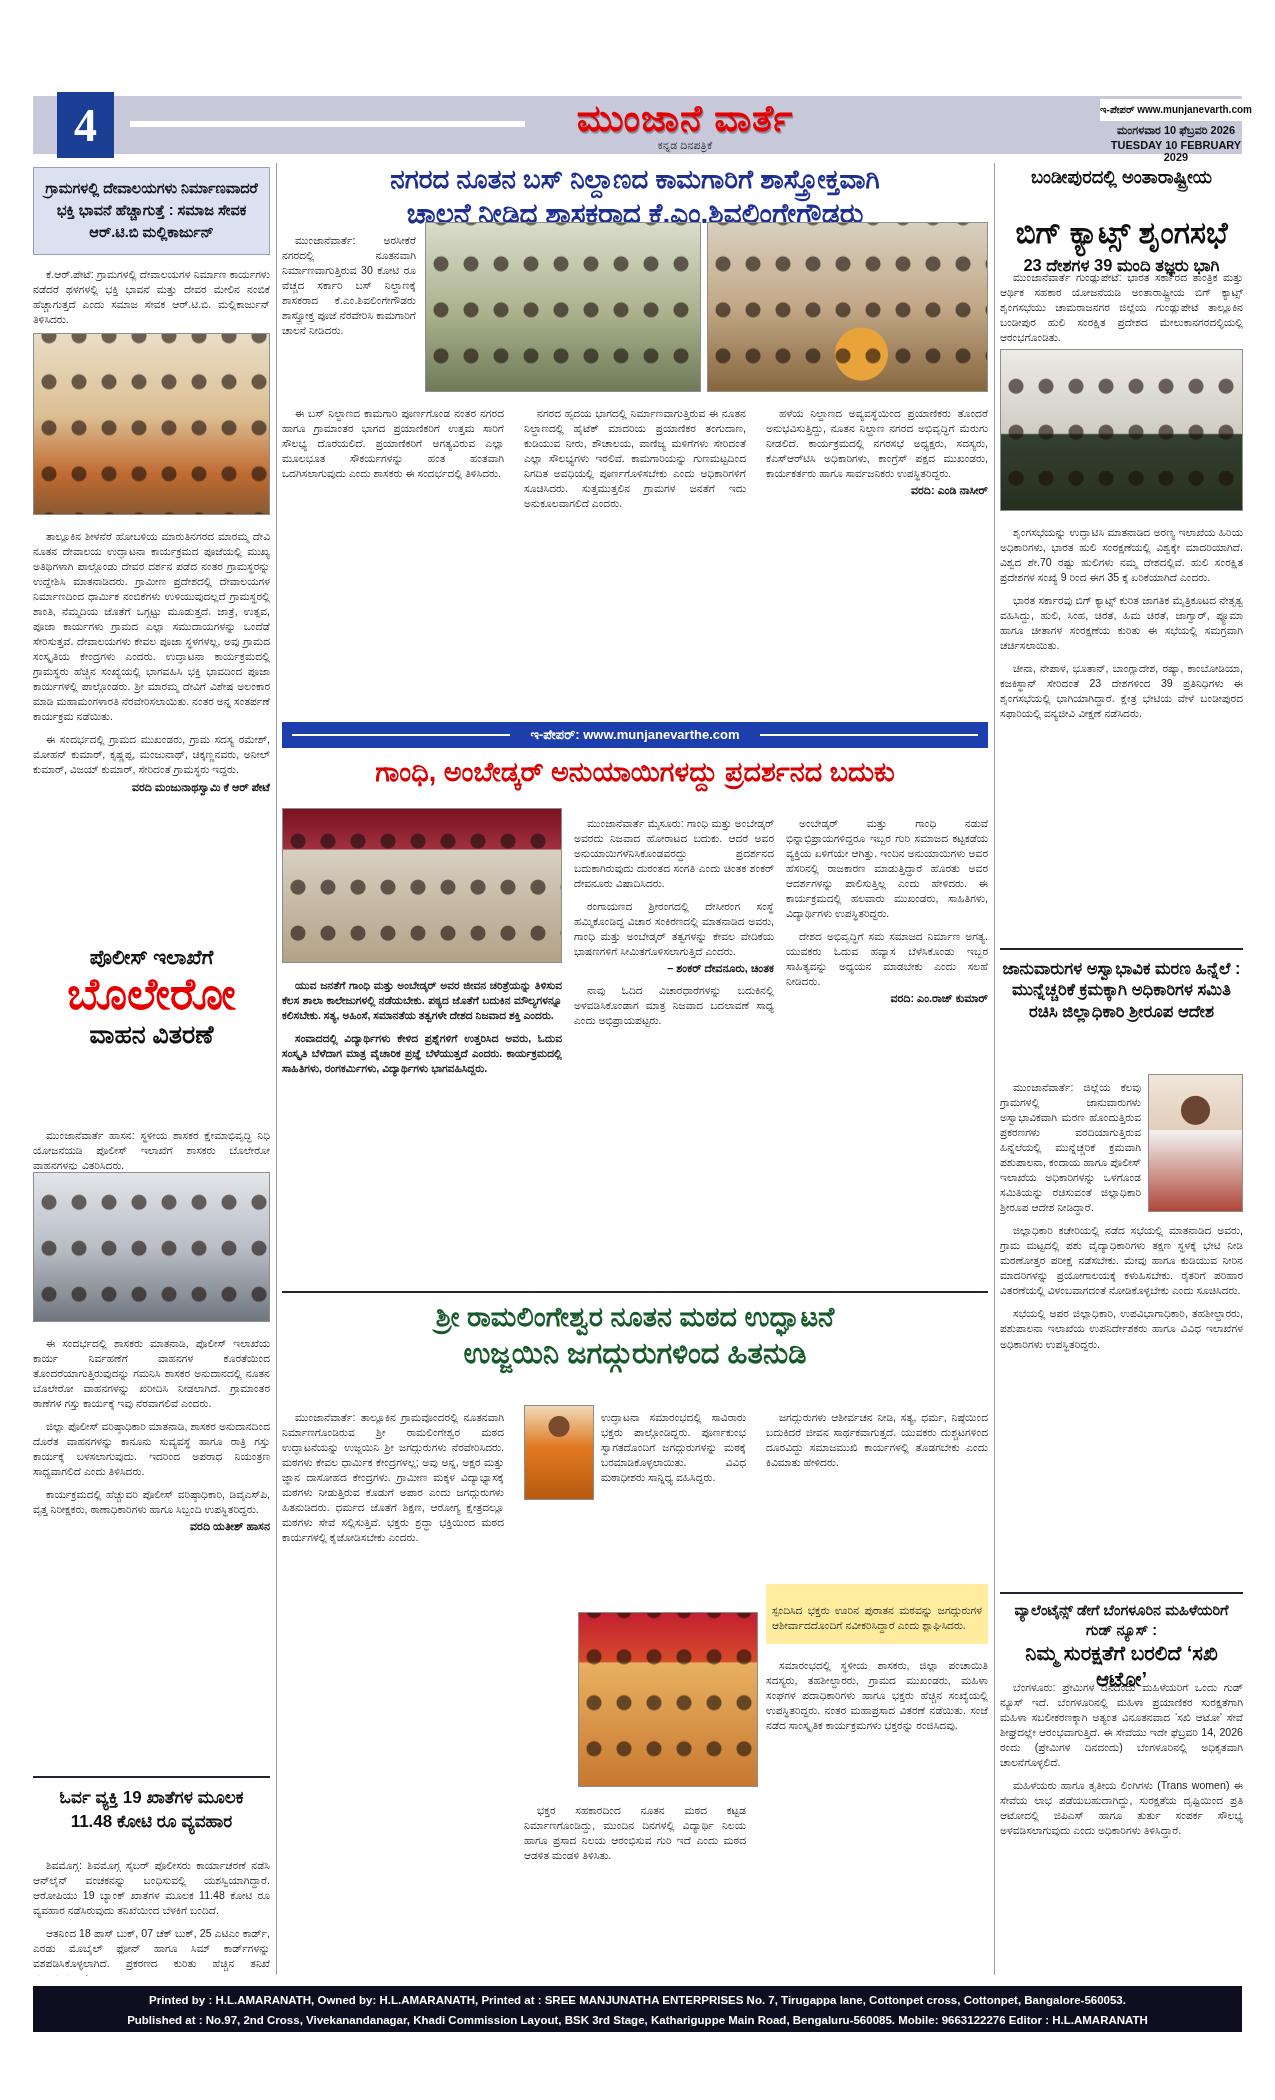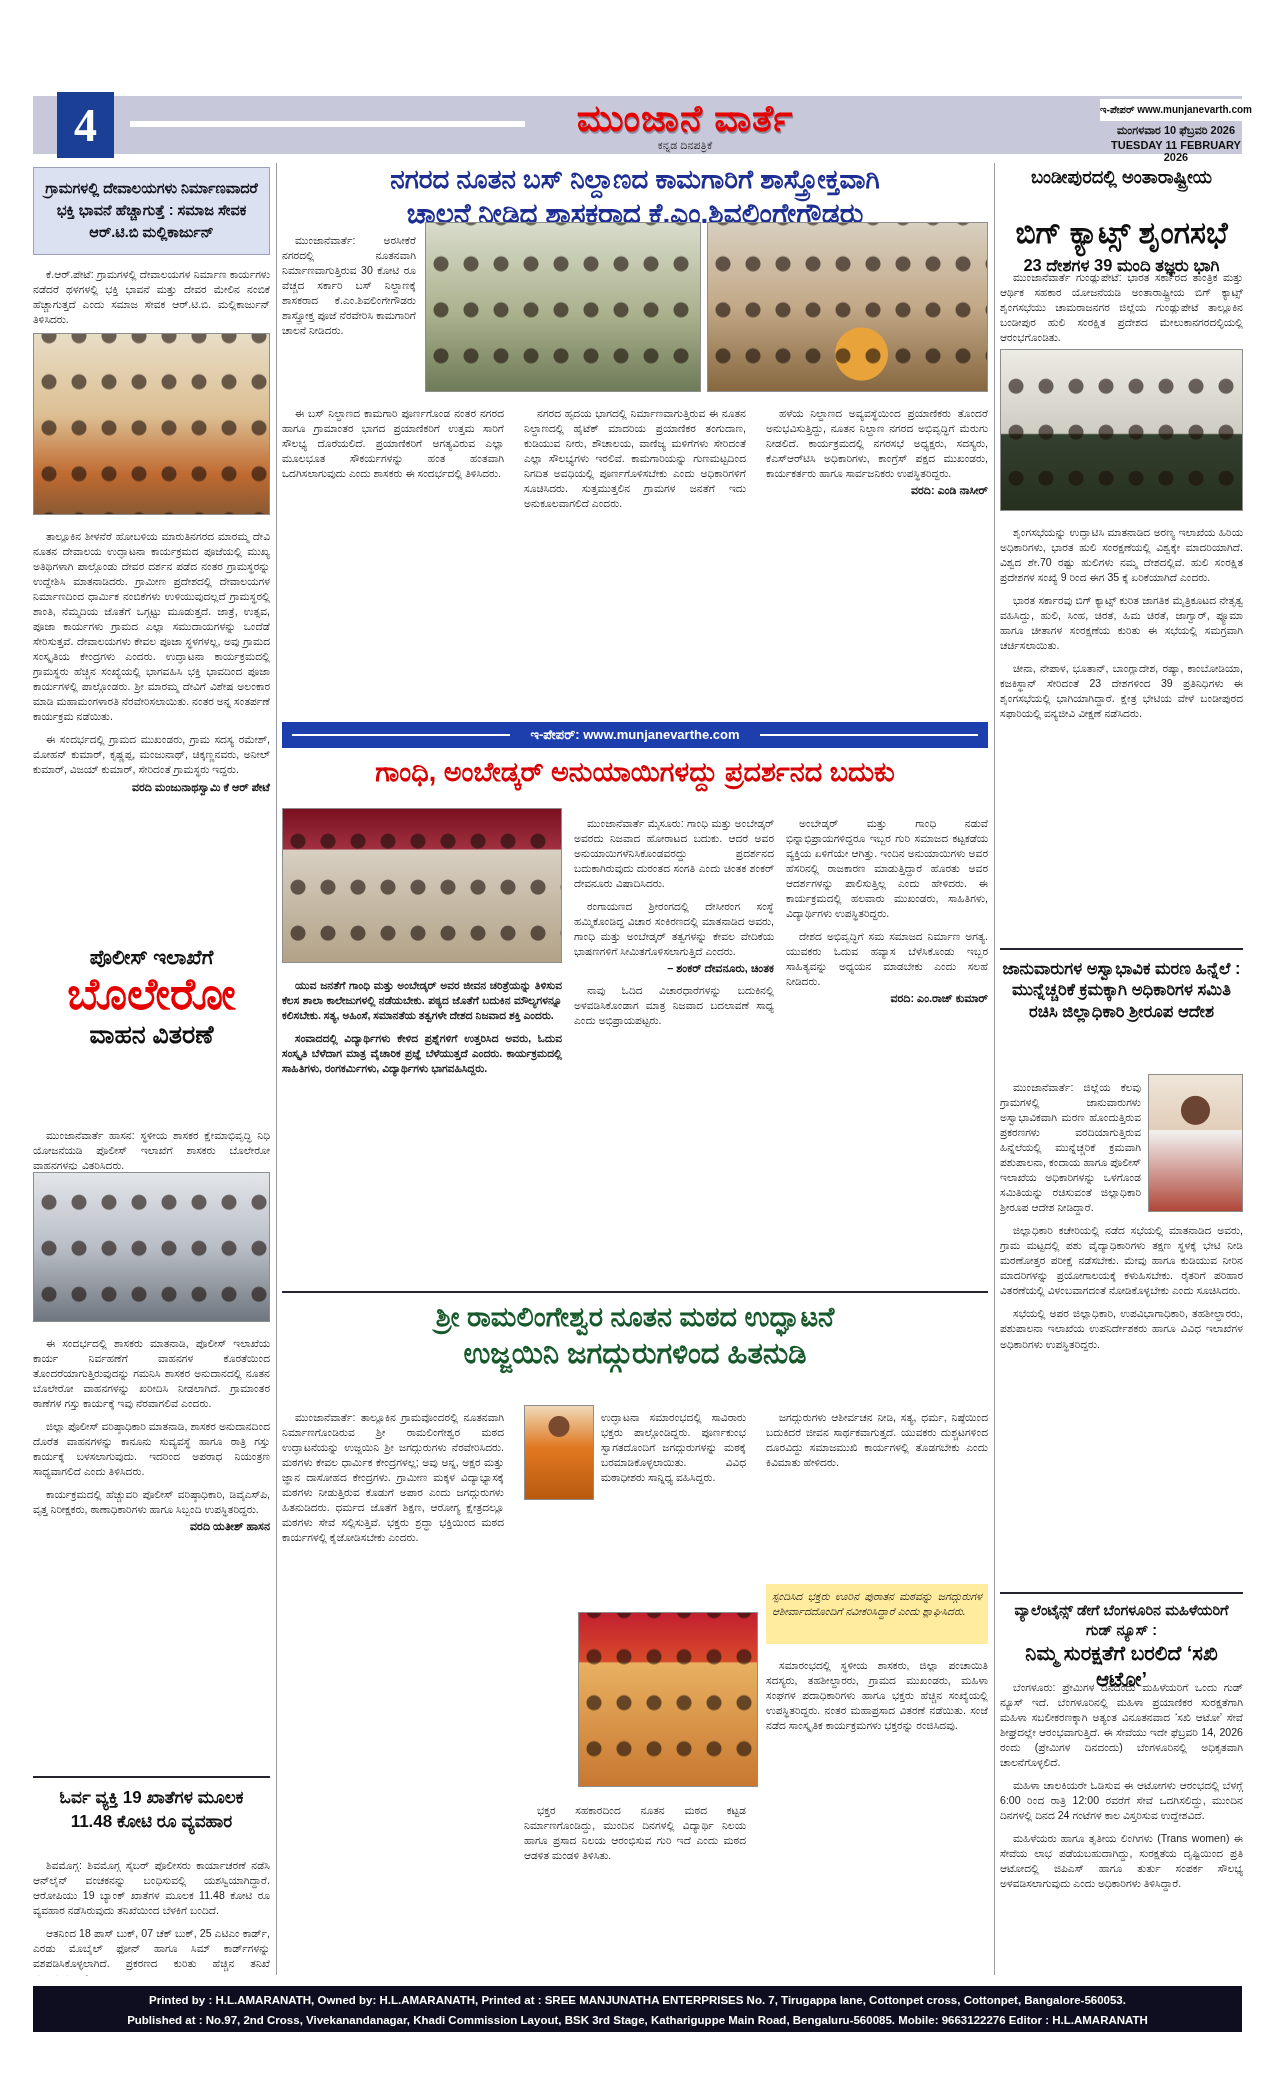--- a/index.html
+++ b/index.html
@@ -86,7 +86,7 @@
   <div class="abs masthead-sub" style="left:520px;top:139px;width:330px;">ಕನ್ನಡ ದಿನಪತ್ರಿಕೆ</div>
   <div class="abs epaper" style="left:1100px;top:99px;width:152px;height:22px;">ಇ-ಪೇಪರ್ www.munjanevarth.com</div>
   <div class="abs hdate" style="left:1100px;top:124px;width:152px;">ಮಂಗಳವಾರ 10 ಫೆಬ್ರವರಿ 2026</div>
-  <div class="abs hdate" style="left:1100px;top:139px;width:152px;">TUESDAY 11 FEBRUARY 2026</div>
+  <div class="abs hdate" style="left:1100px;top:139px;width:152px;">TUESDAY 10 FEBRUARY 2029</div>
 
   <div class="abs vrule" style="left:276px;top:163px;height:1812px;"></div>
   <div class="abs vrule" style="left:994px;top:163px;height:1812px;"></div>

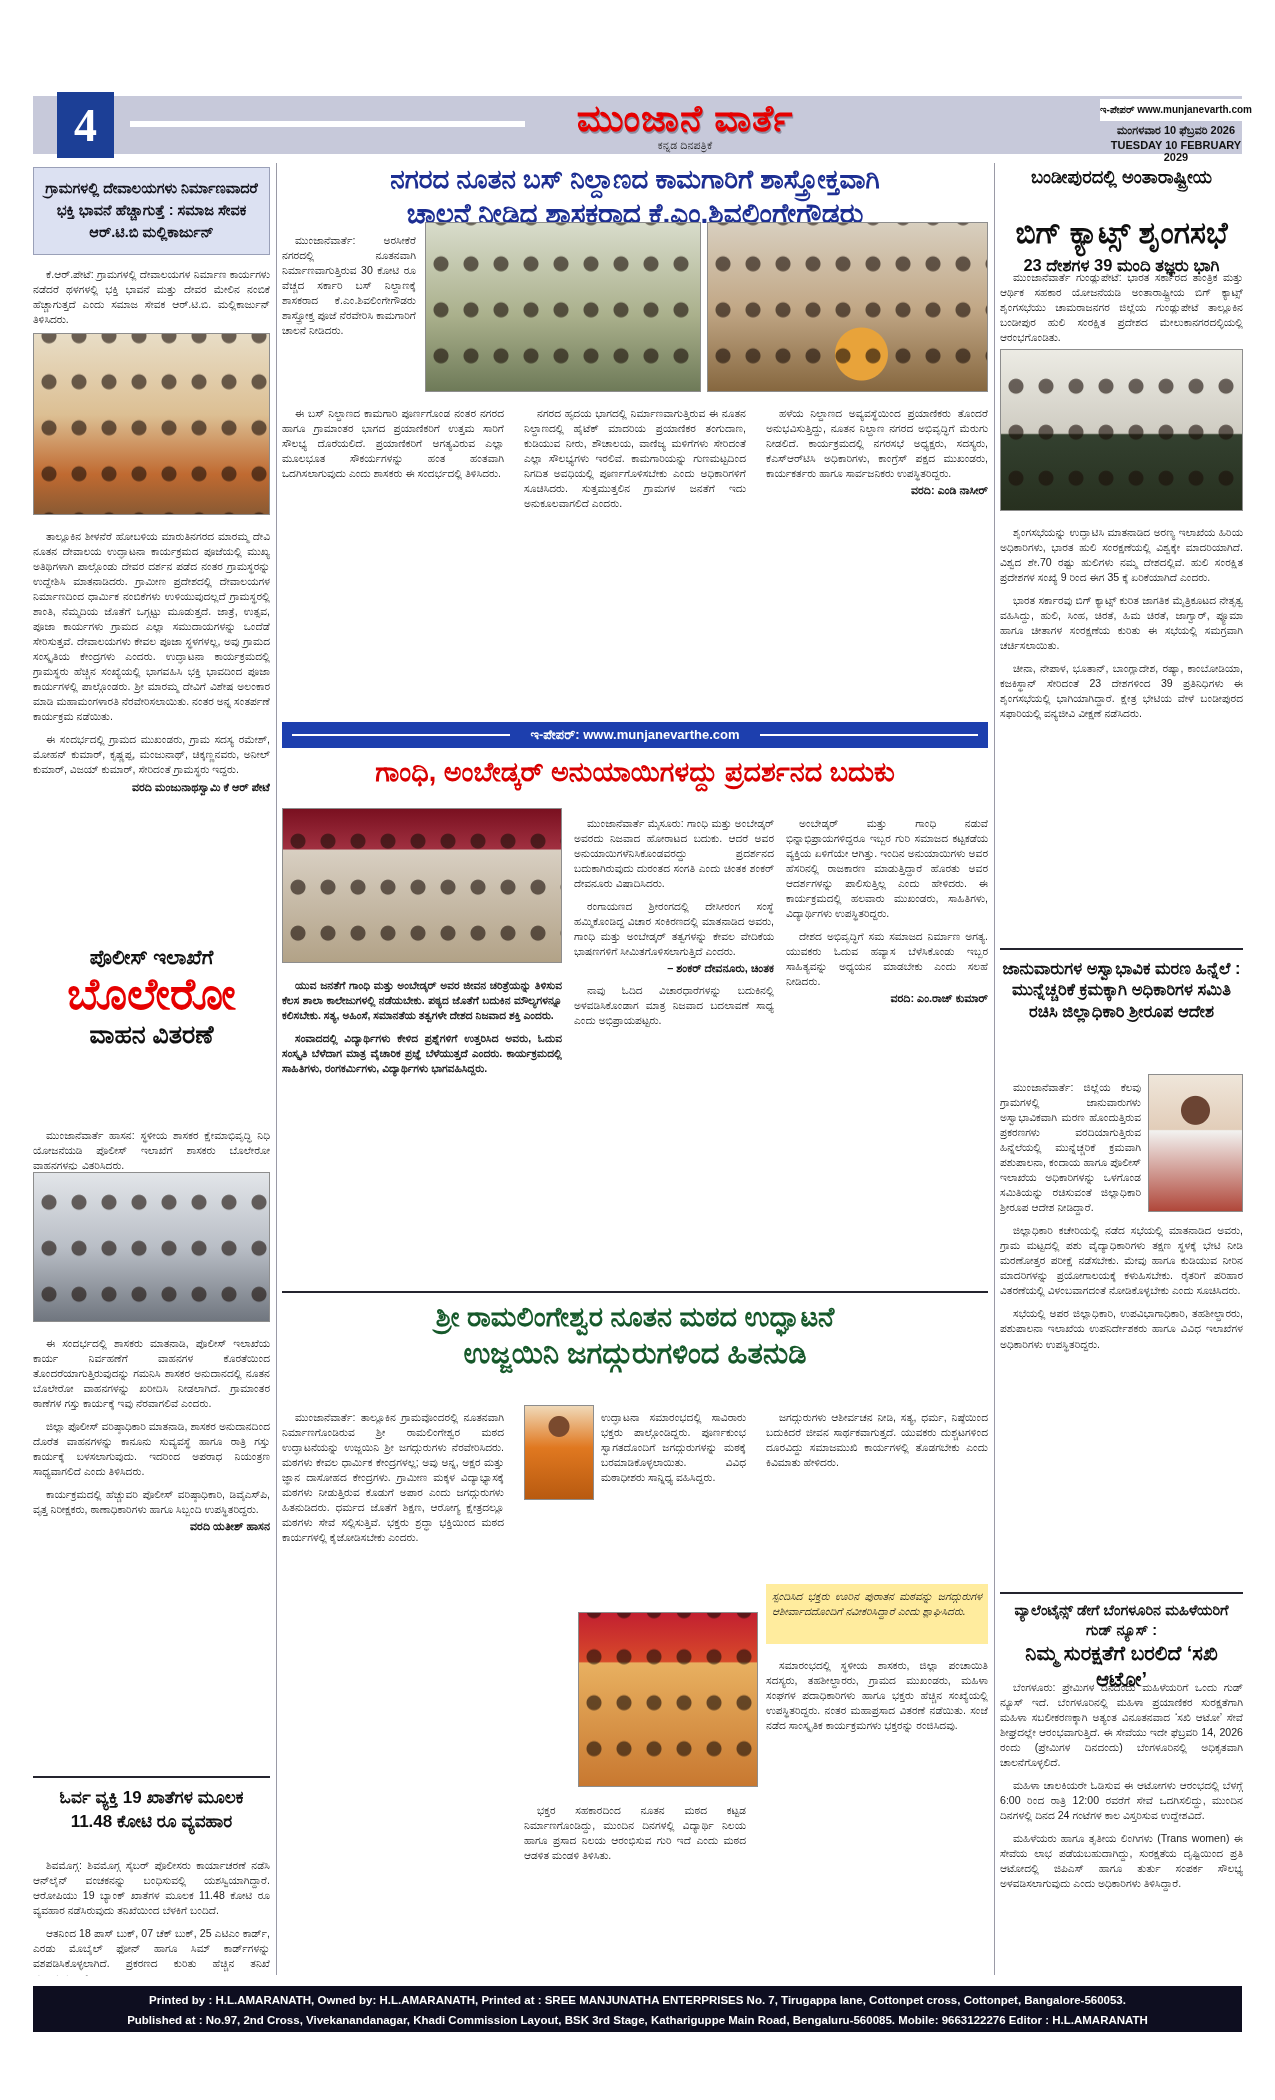--- a/index.html
+++ b/index.html
@@ -38,8 +38,8 @@
         text-indent:13px;}
   .byline{font-weight:bold;font-size:11px;text-align:right;color:#111;margin-top:2px;}
   .quote{font-weight:bold;font-size:11px;text-align:right;color:#111;margin:3px 0;}
-  .yellowbox{background:#ffec9e;padding:5px 6px;box-sizing:border-box;font-size:10.6px;
-             line-height:1.4;text-align:justify;color:#1b1b1b;overflow:hidden;font-style:italic;}
+  .yellowbox{background:#ffec9e;padding:19px 6px;box-sizing:border-box;font-size:10.6px;
+             line-height:1.4;text-align:justify;color:#1b1b1b;overflow:hidden;}
   
   .banner{background:#1d3fae;color:#fff;font-weight:bold;font-size:13px;display:flex;
           align-items:center;justify-content:center;gap:10px;}

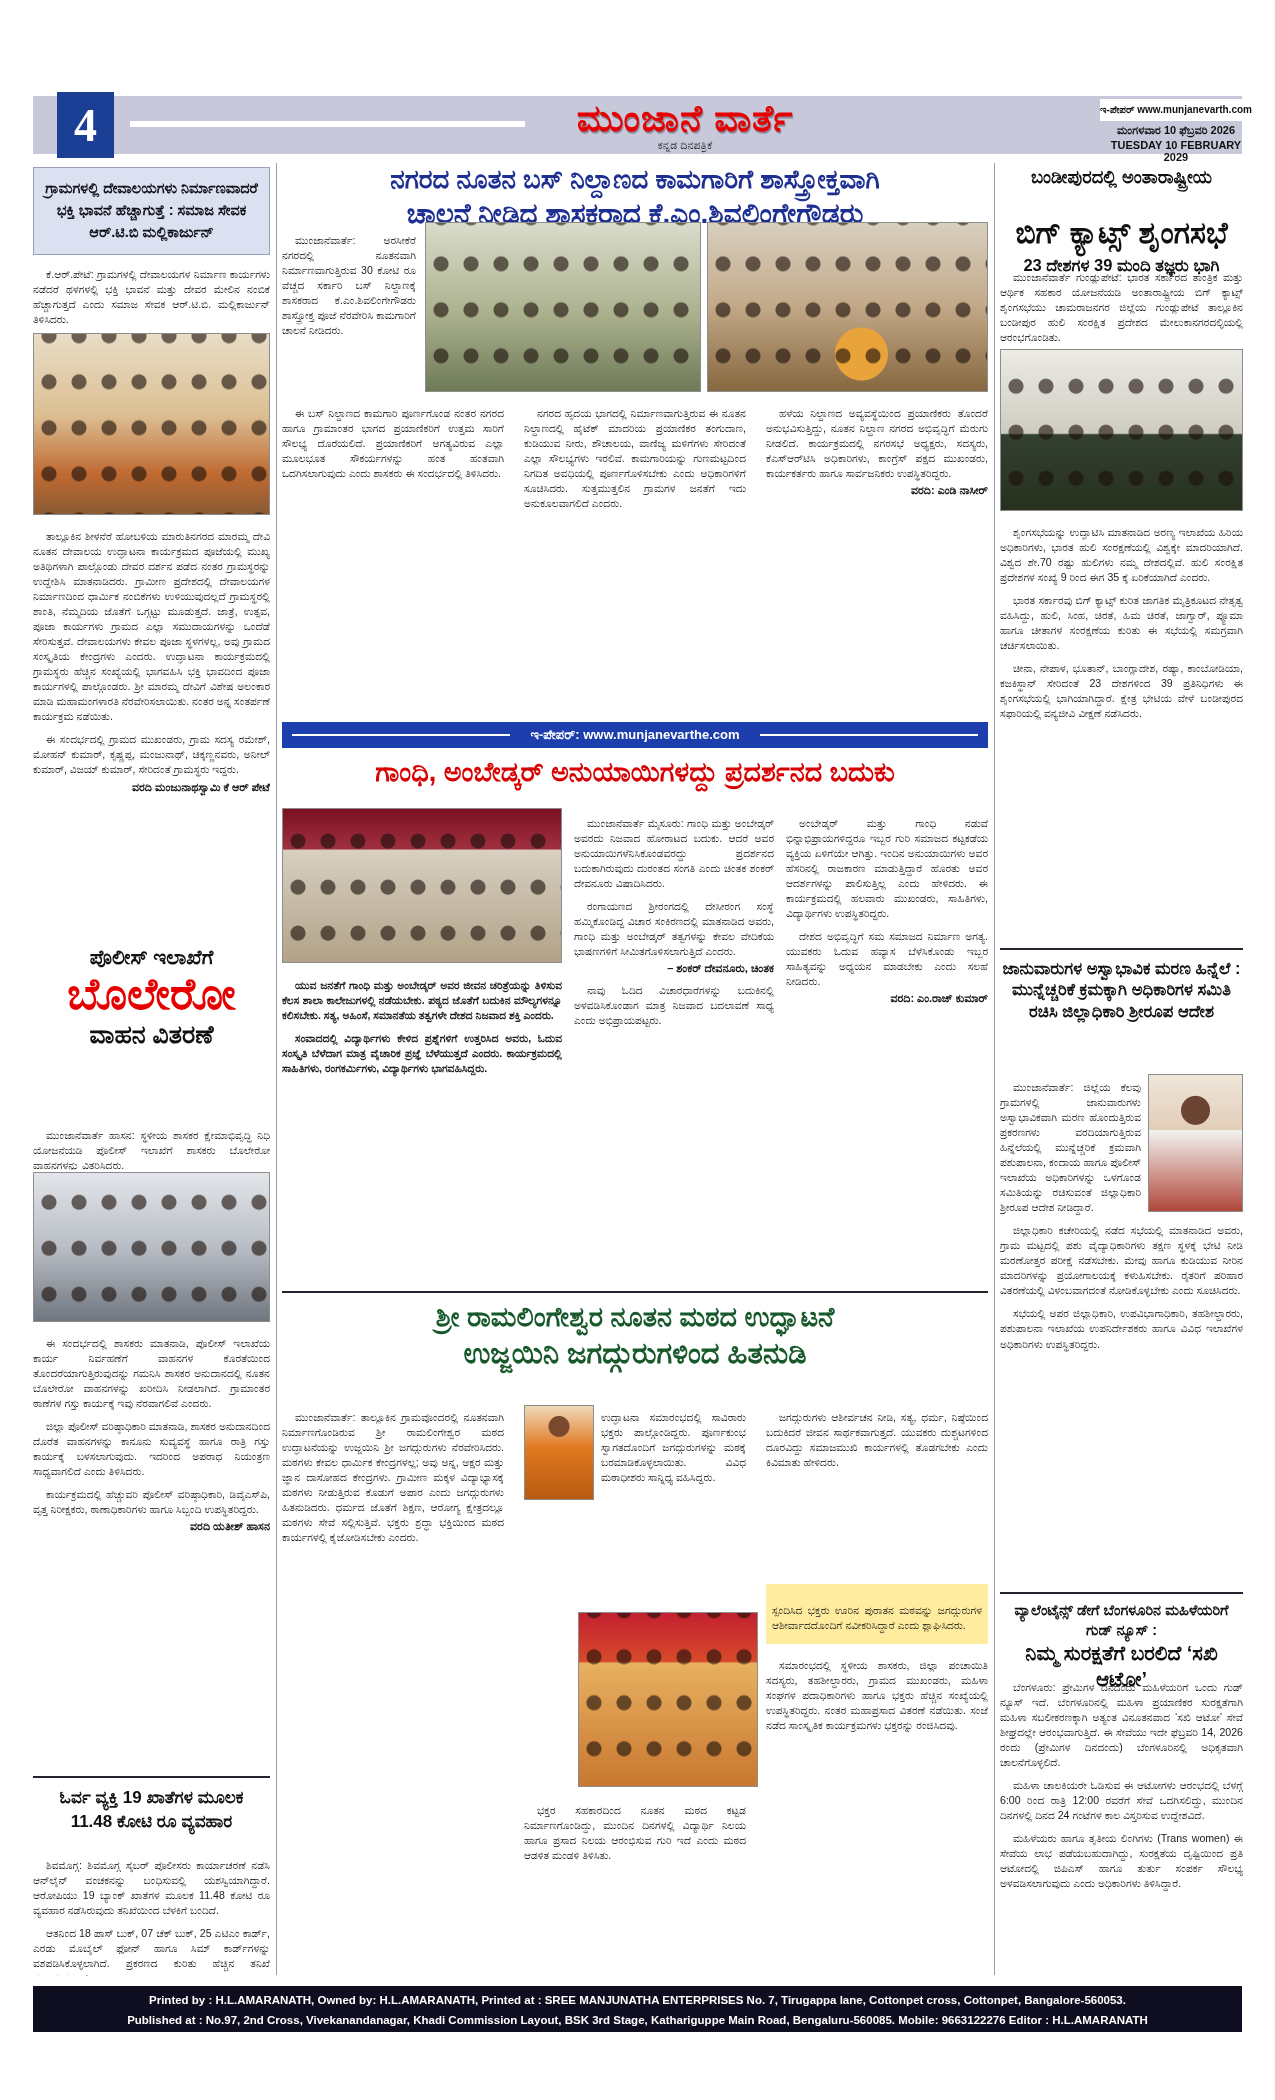--- a/index.html
+++ b/index.html
@@ -227,7 +227,6 @@
   <div class="abs hl-black sz20" style="left:1000px;top:1640px;width:243px;">ನಿಮ್ಮ ಸುರಕ್ಷತೆಗೆ ಬರಲಿದೆ ‘ಸಖಿ ಆಟೋ’</div>
   <div class="abs col" style="left:1000px;top:1672px;width:243px;height:306px;">
     <p class="para">ಬೆಂಗಳೂರು: ಪ್ರೇಮಿಗಳ ದಿನದಂದು ಮಹಿಳೆಯರಿಗೆ ಒಂದು ಗುಡ್ ನ್ಯೂಸ್ ಇದೆ. ಬೆಂಗಳೂರಿನಲ್ಲಿ ಮಹಿಳಾ ಪ್ರಯಾಣಿಕರ ಸುರಕ್ಷತೆಗಾಗಿ ಮಹಿಳಾ ಸಬಲೀಕರಣಕ್ಕಾಗಿ ಅತ್ಯಂತ ವಿನೂತನವಾದ ‘ಸಖಿ ಆಟೋ’ ಸೇವೆ ಶೀಘ್ರದಲ್ಲೇ ಆರಂಭವಾಗುತ್ತಿದೆ. ಈ ಸೇವೆಯು ಇದೇ ಫೆಬ್ರವರಿ 14, 2026 ರಂದು (ಪ್ರೇಮಿಗಳ ದಿನದಂದು) ಬೆಂಗಳೂರಿನಲ್ಲಿ ಅಧಿಕೃತವಾಗಿ ಚಾಲನೆಗೊಳ್ಳಲಿದೆ.</p>
-    <p class="para">ಮಹಿಳಾ ಚಾಲಕಿಯರೇ ಓಡಿಸುವ ಈ ಆಟೋಗಳು ಆರಂಭದಲ್ಲಿ ಬೆಳಗ್ಗೆ 6:00 ರಿಂದ ರಾತ್ರಿ 12:00 ರವರೆಗೆ ಸೇವೆ ಒದಗಿಸಲಿದ್ದು, ಮುಂದಿನ ದಿನಗಳಲ್ಲಿ ದಿನದ 24 ಗಂಟೆಗಳ ಕಾಲ ವಿಸ್ತರಿಸುವ ಉದ್ದೇಶವಿದೆ.</p>
     <p class="para">ಮಹಿಳೆಯರು ಹಾಗೂ ತೃತೀಯ ಲಿಂಗಿಗಳು (Trans women) ಈ ಸೇವೆಯ ಲಾಭ ಪಡೆಯಬಹುದಾಗಿದ್ದು, ಸುರಕ್ಷತೆಯ ದೃಷ್ಟಿಯಿಂದ ಪ್ರತಿ ಆಟೋದಲ್ಲಿ ಜಿಪಿಎಸ್ ಹಾಗೂ ತುರ್ತು ಸಂಪರ್ಕ ಸೌಲಭ್ಯ ಅಳವಡಿಸಲಾಗುವುದು ಎಂದು ಅಧಿಕಾರಿಗಳು ತಿಳಿಸಿದ್ದಾರೆ.</p>
   </div>
 

